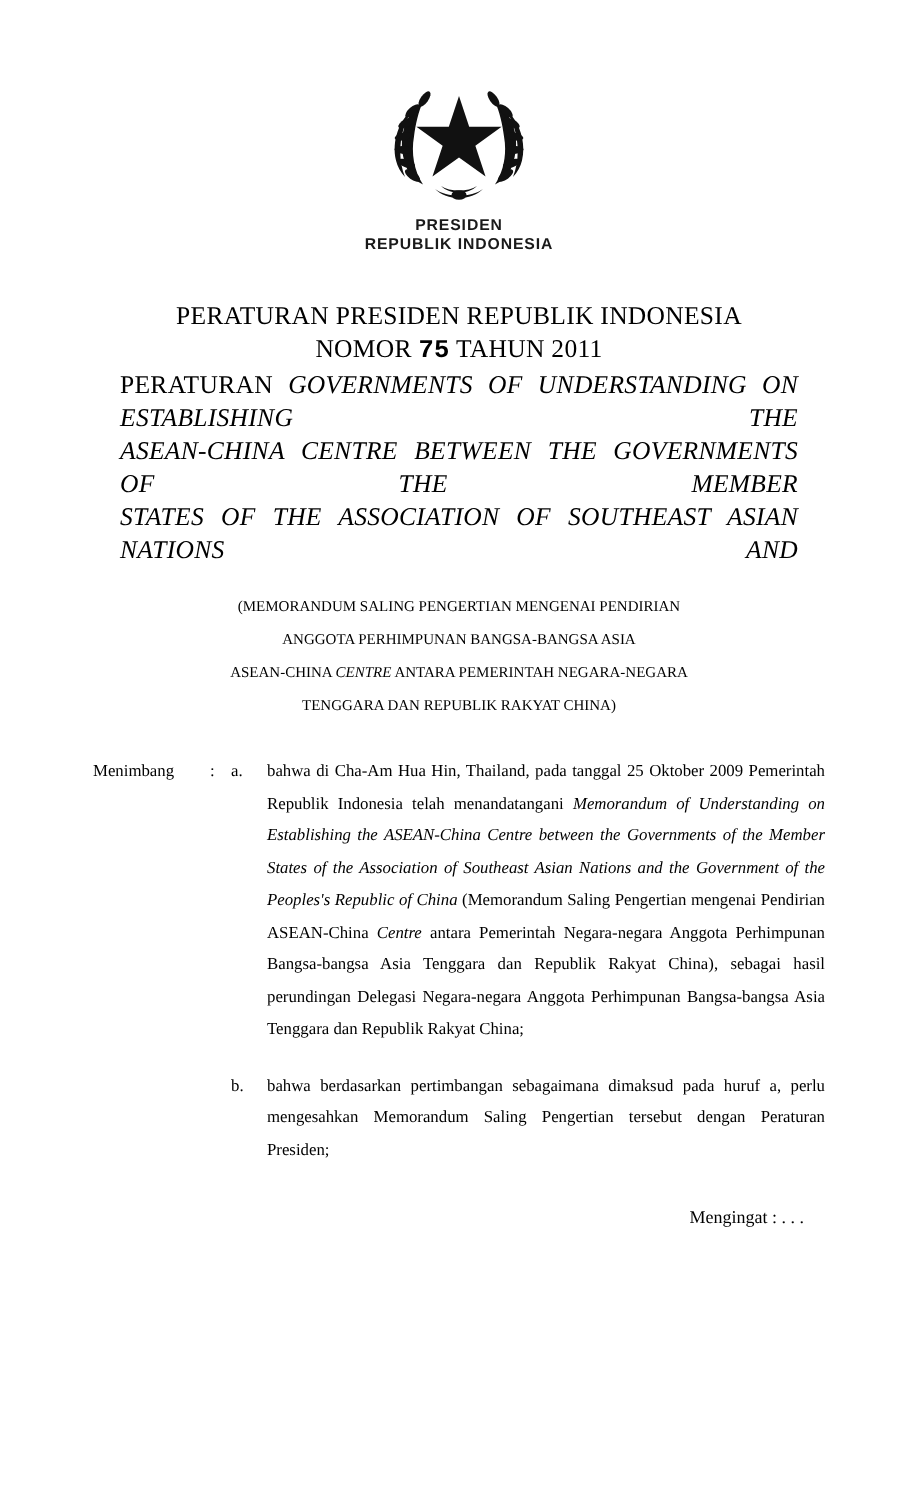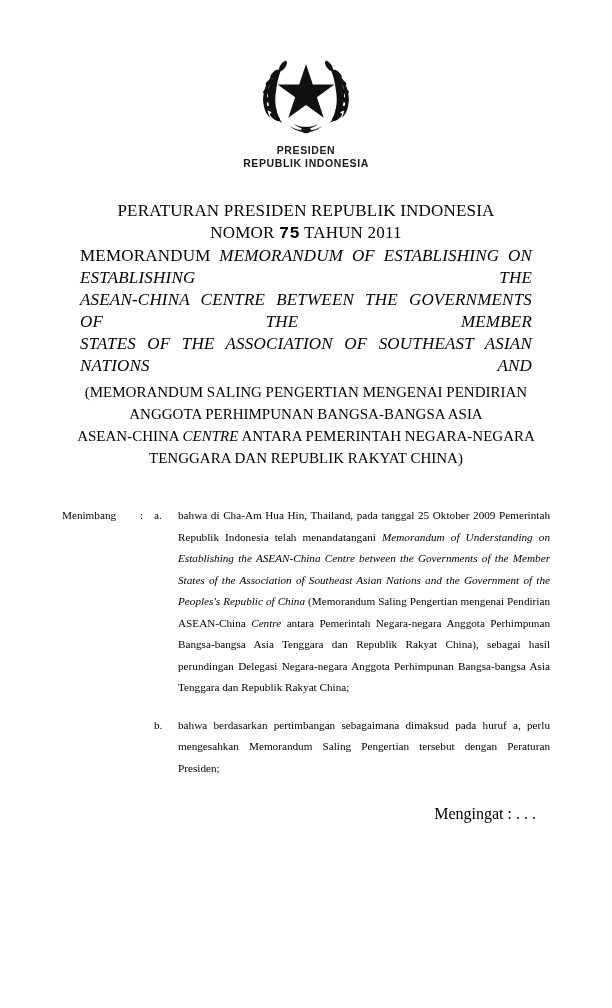--- a/index.html
+++ b/index.html
@@ -187,7 +187,7 @@
       <span>2011</span>
     </span>
 
-    <span class="justify-line"><span>MEMORANDUM </span><span class="italic">MEMORANDUM OF ESTABLISHING ON ESTABLISHING THE</span></span>
+    <span class="justify-line"><span>PERATURAN </span><span class="italic">MEMORANDUM OF ESTABLISHING ON ESTABLISHING THE</span></span>
     <span class="justify-line italic">ASEAN-CHINA CENTRE BETWEEN THE GOVERNMENTS OF THE MEMBER</span>
     <span class="justify-line italic">STATES OF THE ASSOCIATION OF SOUTHEAST ASIAN NATIONS AND</span>
   </div>

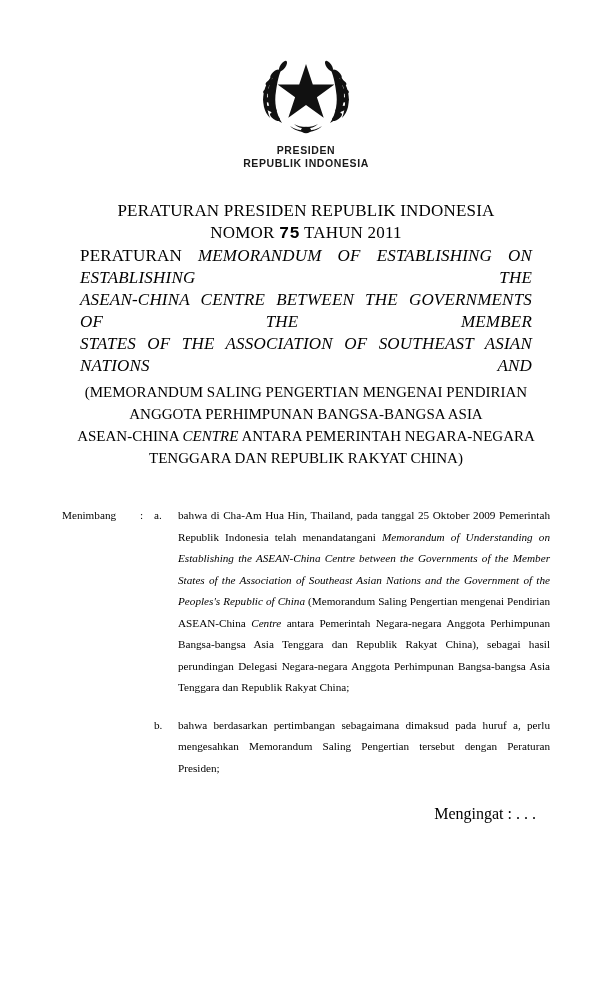--- a/index.html
+++ b/index.html
@@ -187,7 +187,7 @@
       <span>2011</span>
     </span>
 
-    <span class="justify-line"><span>PERATURAN </span><span class="italic">MEMORANDUM OF ESTABLISHING ON ESTABLISHING THE</span></span>
+    <span class="justify-line"><span>PERATURAN </span><span class="italic">GOVERNMENTS OF UNDERSTANDING ON ESTABLISHING THE</span></span>
     <span class="justify-line italic">ASEAN-CHINA CENTRE BETWEEN THE GOVERNMENTS OF THE MEMBER</span>
     <span class="justify-line italic">STATES OF THE ASSOCIATION OF SOUTHEAST ASIAN NATIONS AND</span>
   </div>

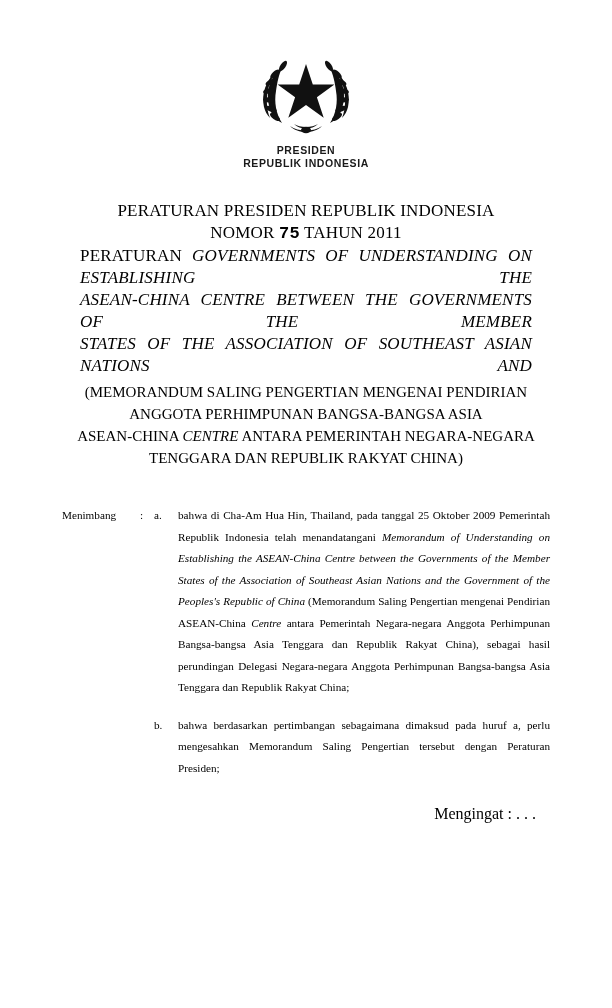--- a/index.html
+++ b/index.html
@@ -72,9 +72,9 @@
   .italic { font-style: italic; }
 
   .subtitle-block {
-    margin-top: 4px;
-    text-align: center;
-    font-size: 15px;
+    margin-top: 16px;
+    text-align: center;
+    font-size: 10px;
     line-height: 22px;
   }
 

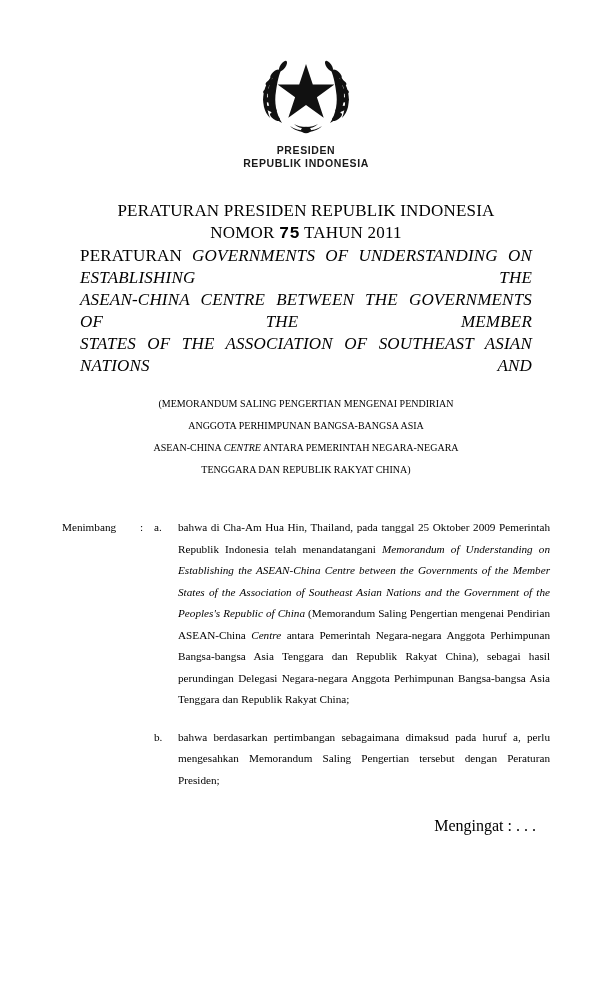--- a/index.html
+++ b/index.html
@@ -87,7 +87,7 @@
 
   
   .body-block {
-    margin-top: 36px;
+    margin-top: 22px;
     font-size: 11.2px;
     line-height: 21.5px;
   }

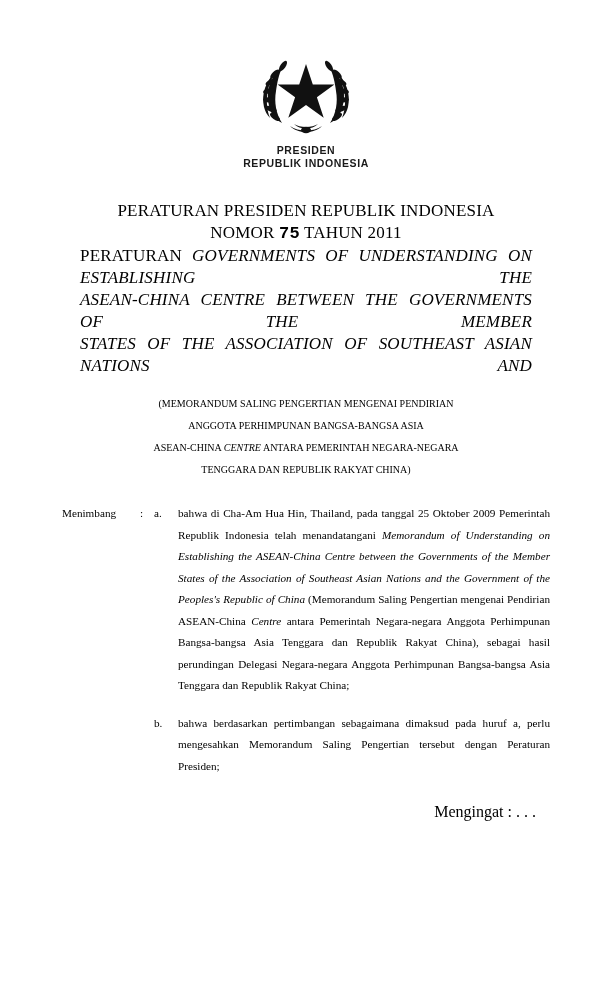--- a/index.html
+++ b/index.html
@@ -120,7 +120,7 @@
   .footer-line {
     margin-top: 26px;
     text-align: right;
-    font-size: 16px;
+    font-size: 12px;
     padding-right: 14px;
   }
 </style>

